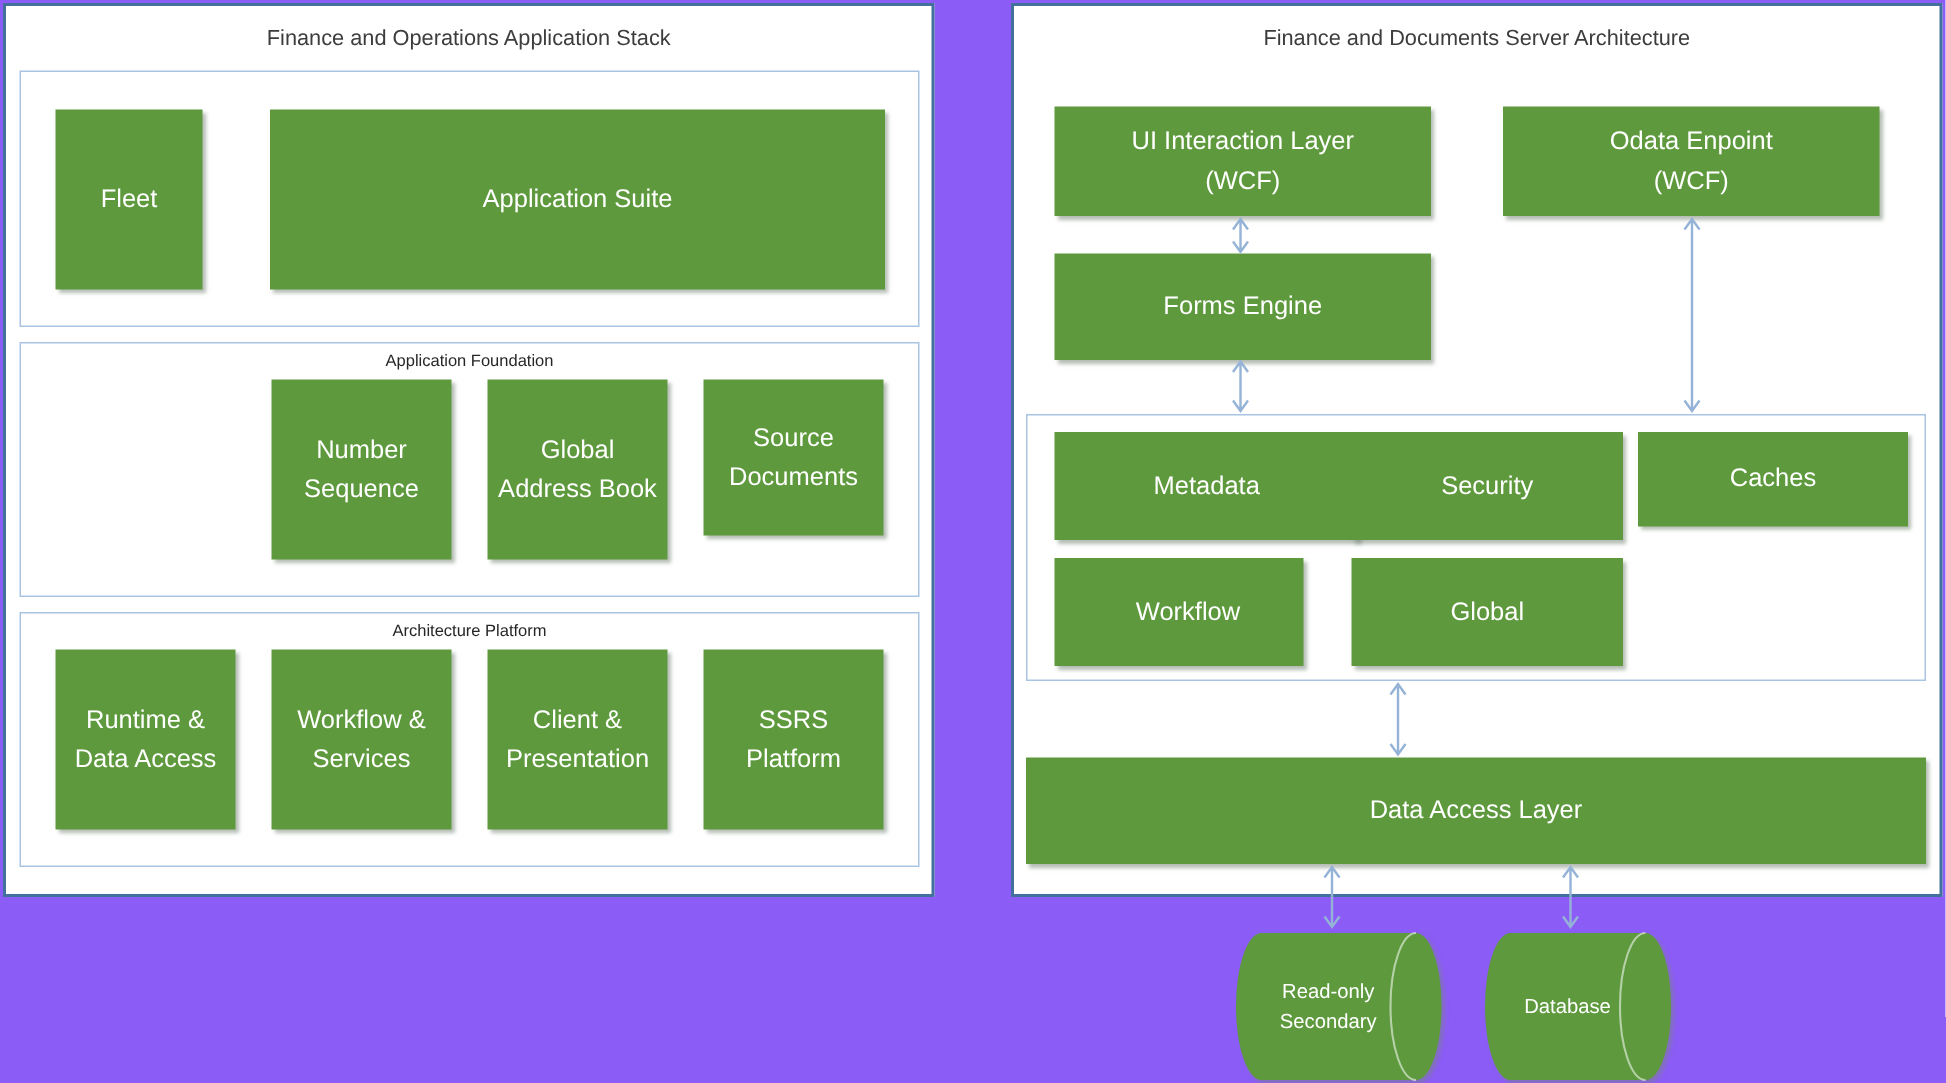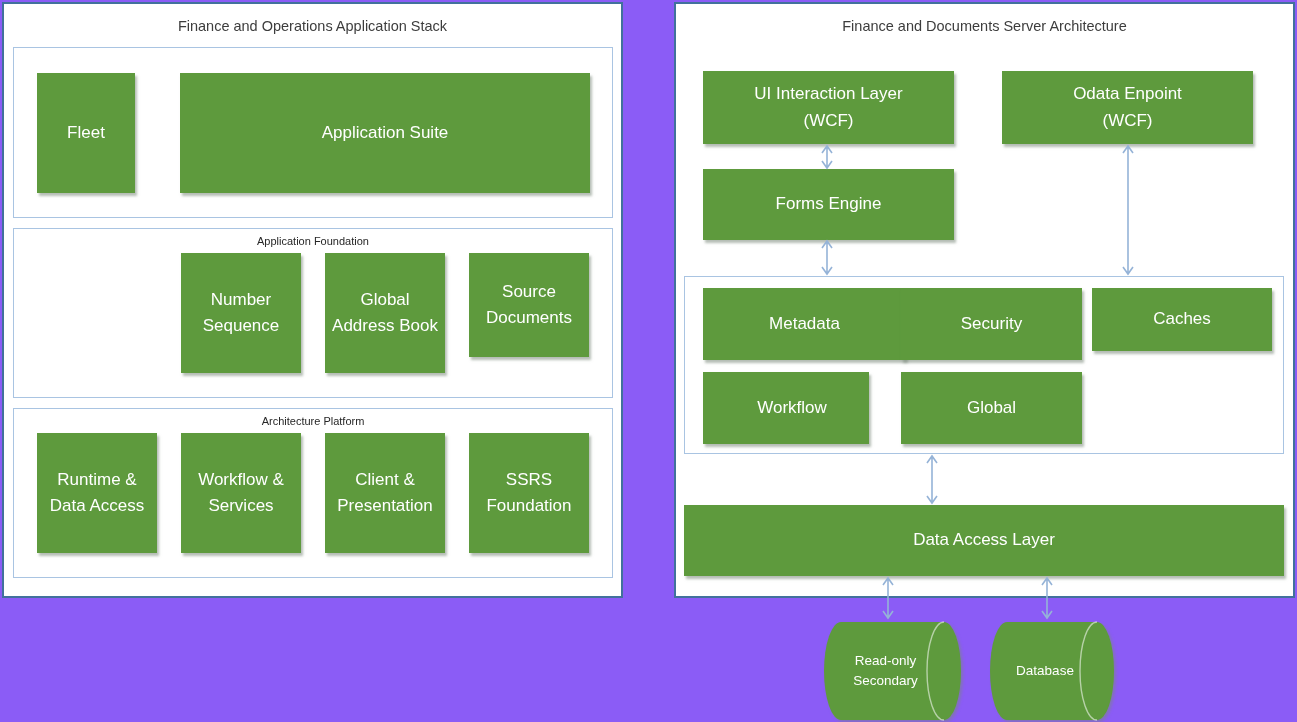--- a/index.html
+++ b/index.html
@@ -53,7 +53,7 @@
   <div class="gbox" style="left:325px;top:433px;width:120px;height:120px;">Client &amp;
 Presentation</div>
   <div class="gbox" style="left:469px;top:433px;width:120px;height:120px;">SSRS
-Foundation</div>
+Platform</div>
 
   <div class="panel" style="left:674px;top:2px;width:621px;height:596px;">
     <div class="panel-title">Finance and Documents Server Architecture</div>

